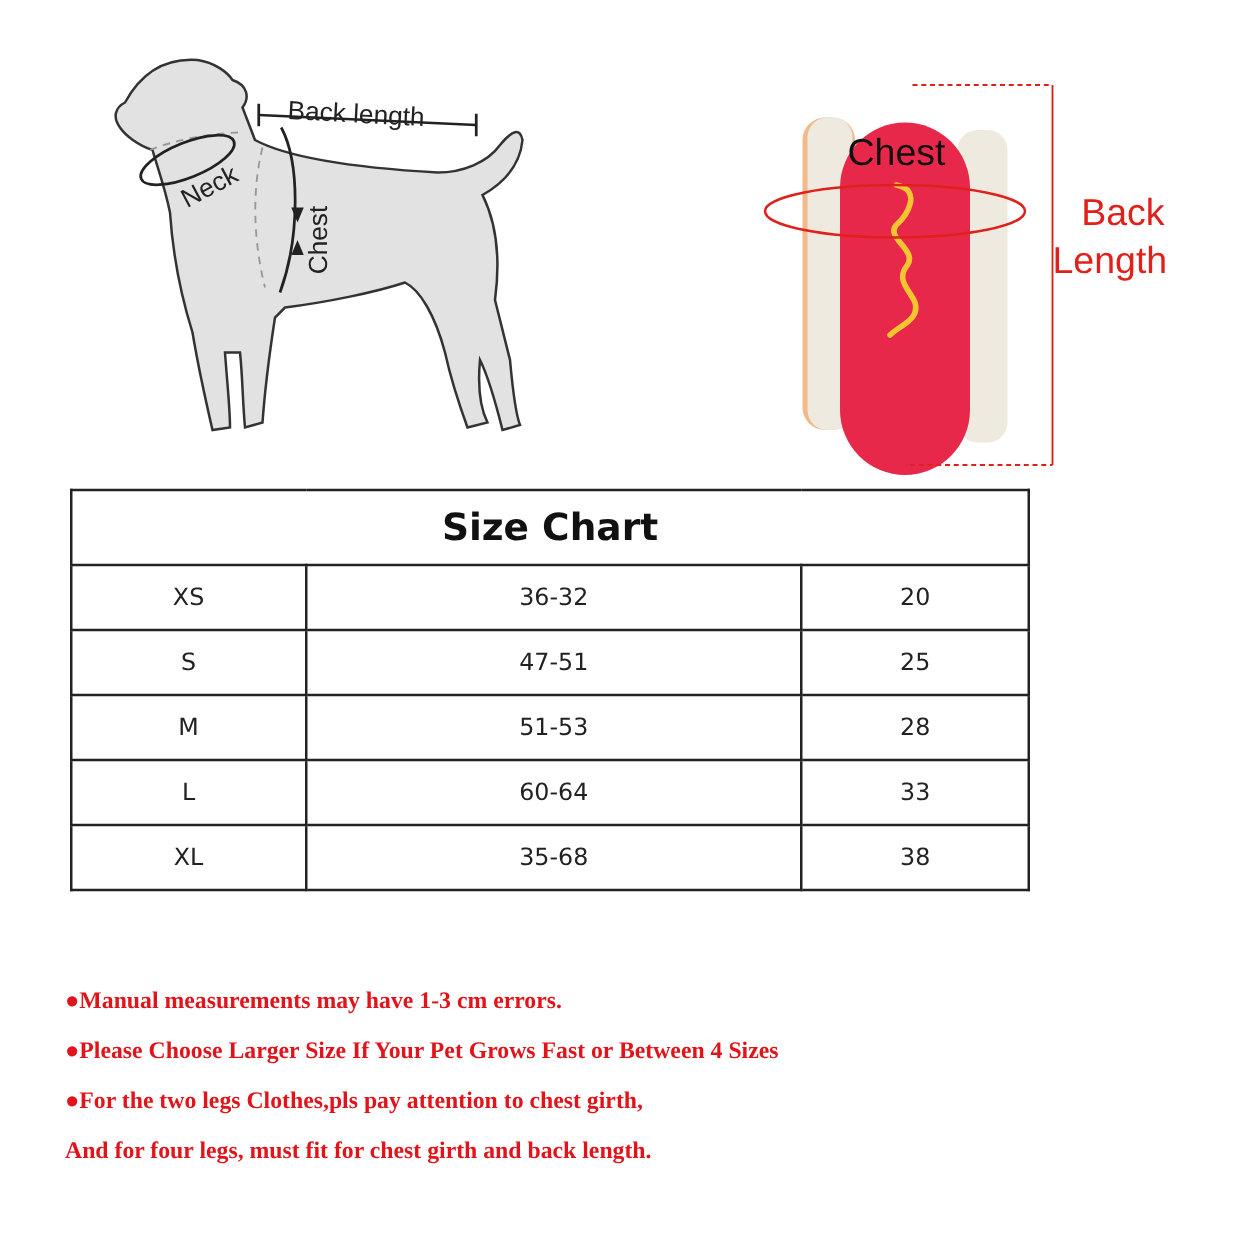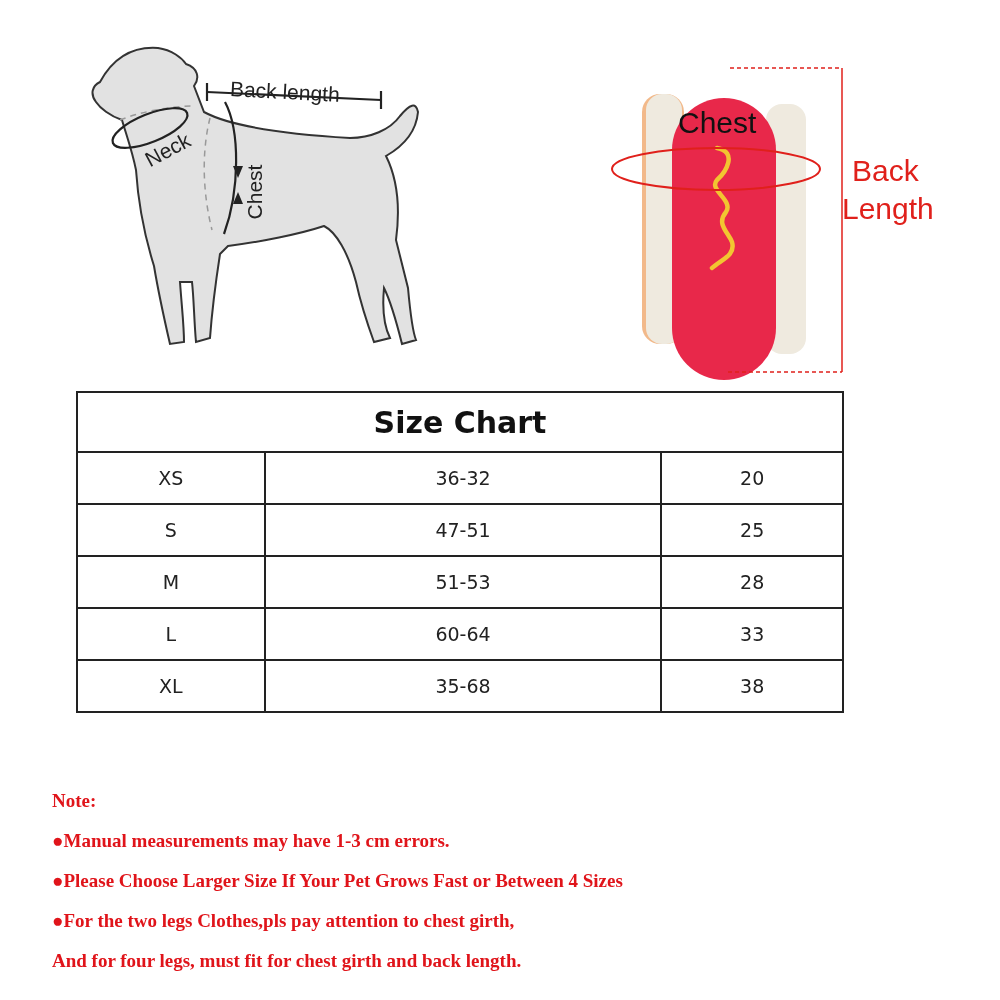--- a/index.html
+++ b/index.html
@@ -51,7 +51,7 @@
   </svg>
   <span class="hd-chest">Chest</span>
   <div class="hd-back">
-    <div style="padding-left:10px;">Back</div>
+    <div style="margin-left:23px;">Back</div>
     <div>Length</div>
   </div>
 </div>

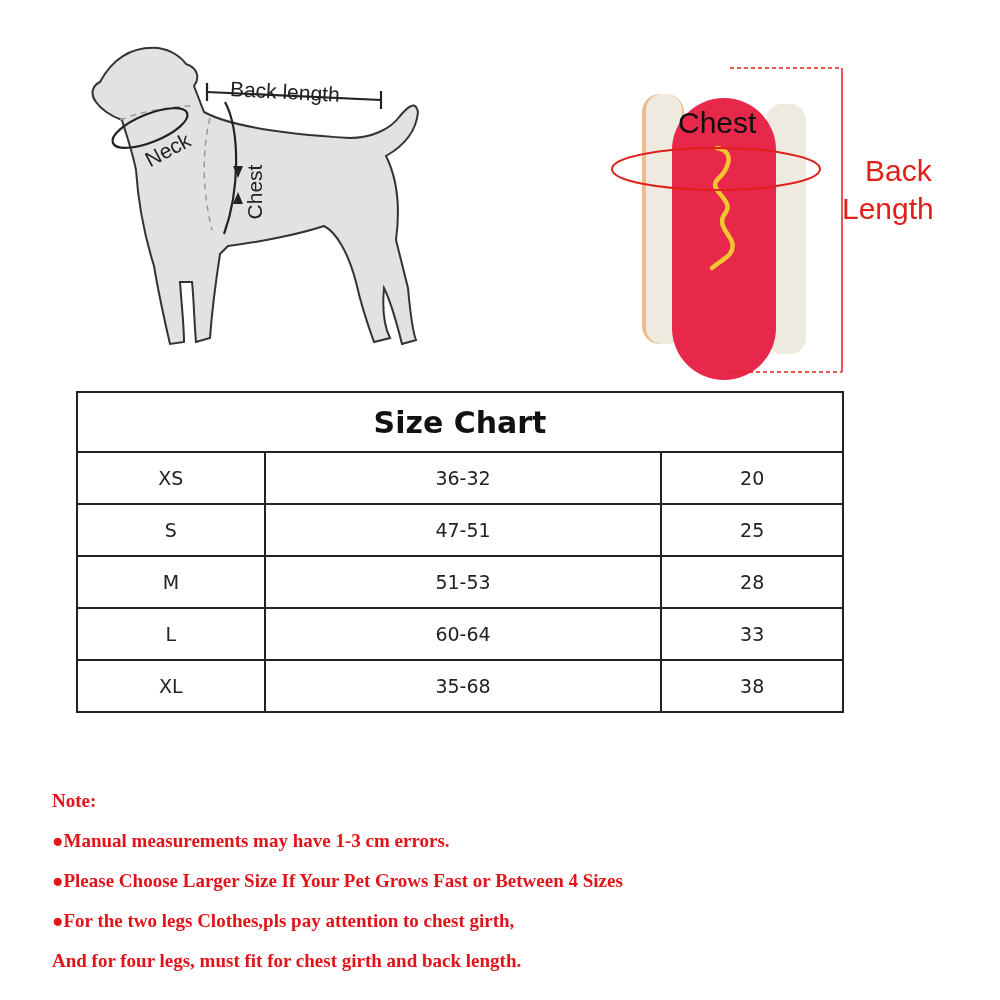--- a/index.html
+++ b/index.html
@@ -10,7 +10,7 @@
   .dog-label { position:absolute; font-family:"Liberation Sans", sans-serif; color:#222; font-size:21px; }
   .hd-chest { position:absolute; left:98px; top:46px; font-size:30px; color:#111; font-family:"Liberation Sans", sans-serif; }
   .hd-back { position:absolute; left:262px; top:92px; font-size:30px; color:#e0201b; line-height:38px; font-family:"Liberation Sans", sans-serif; text-align:left; }
-  table.size { position:absolute; left:76px; top:391px; width:768px; border-collapse:collapse; font-family:"DejaVu Sans", sans-serif; }
+  table.size { position:absolute; left:56px; top:391px; width:768px; border-collapse:collapse; font-family:"DejaVu Sans", sans-serif; }
   table.size td, table.size th { border:2px solid #222; text-align:center; color:#222; font-weight:normal; font-size:19px; height:50px; padding:0; }
   table.size .title { height:58px; font-size:30px; font-weight:bold; color:#111; }
   .notes { position:absolute; left:52px; top:788px; font-family:"Liberation Serif", serif; font-weight:bold; color:#e0141a; font-size:19px; }

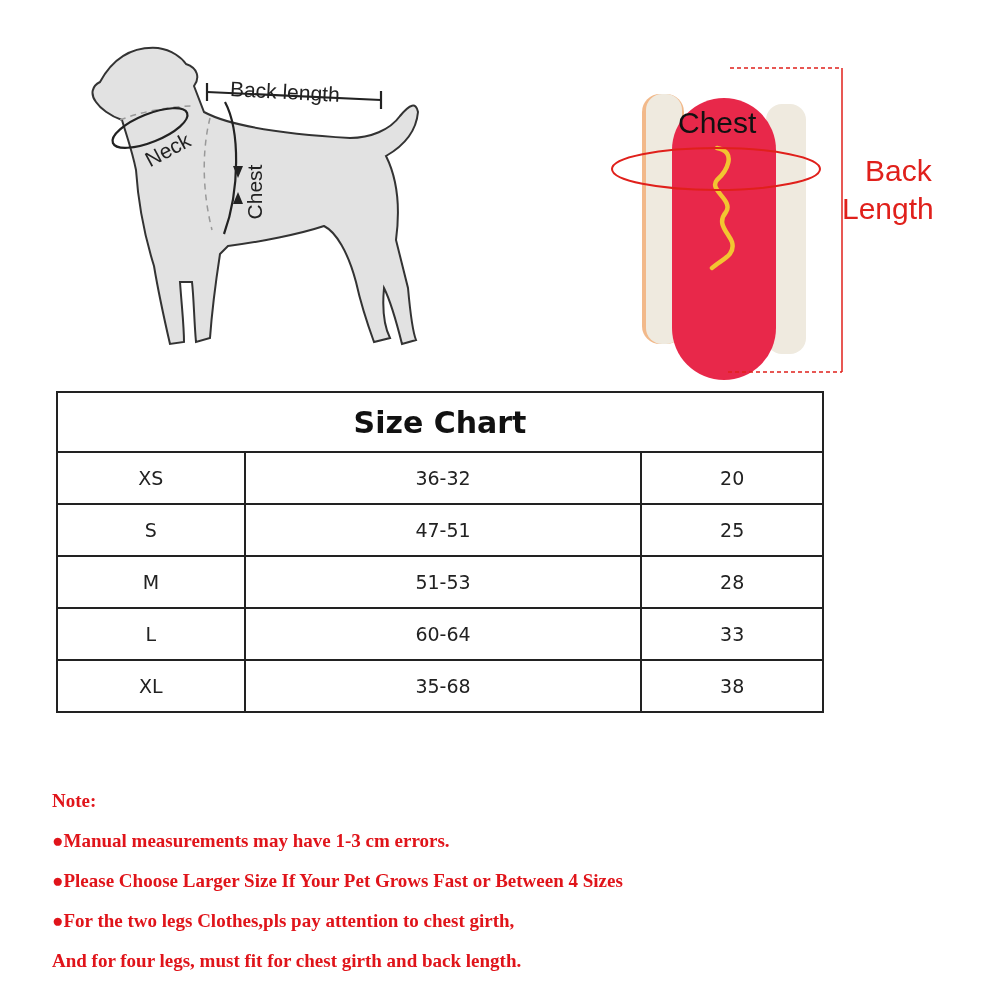--- a/index.html
+++ b/index.html
@@ -90,7 +90,6 @@
   </table>
 
 <div class="notes">
-  <div>Note:</div>
   <div>●Manual measurements may have 1-3 cm errors.</div>
   <div>●Please Choose Larger Size If Your Pet Grows Fast or Between 4 Sizes</div>
   <div>●For the two legs Clothes,pls pay attention to chest girth,</div>

